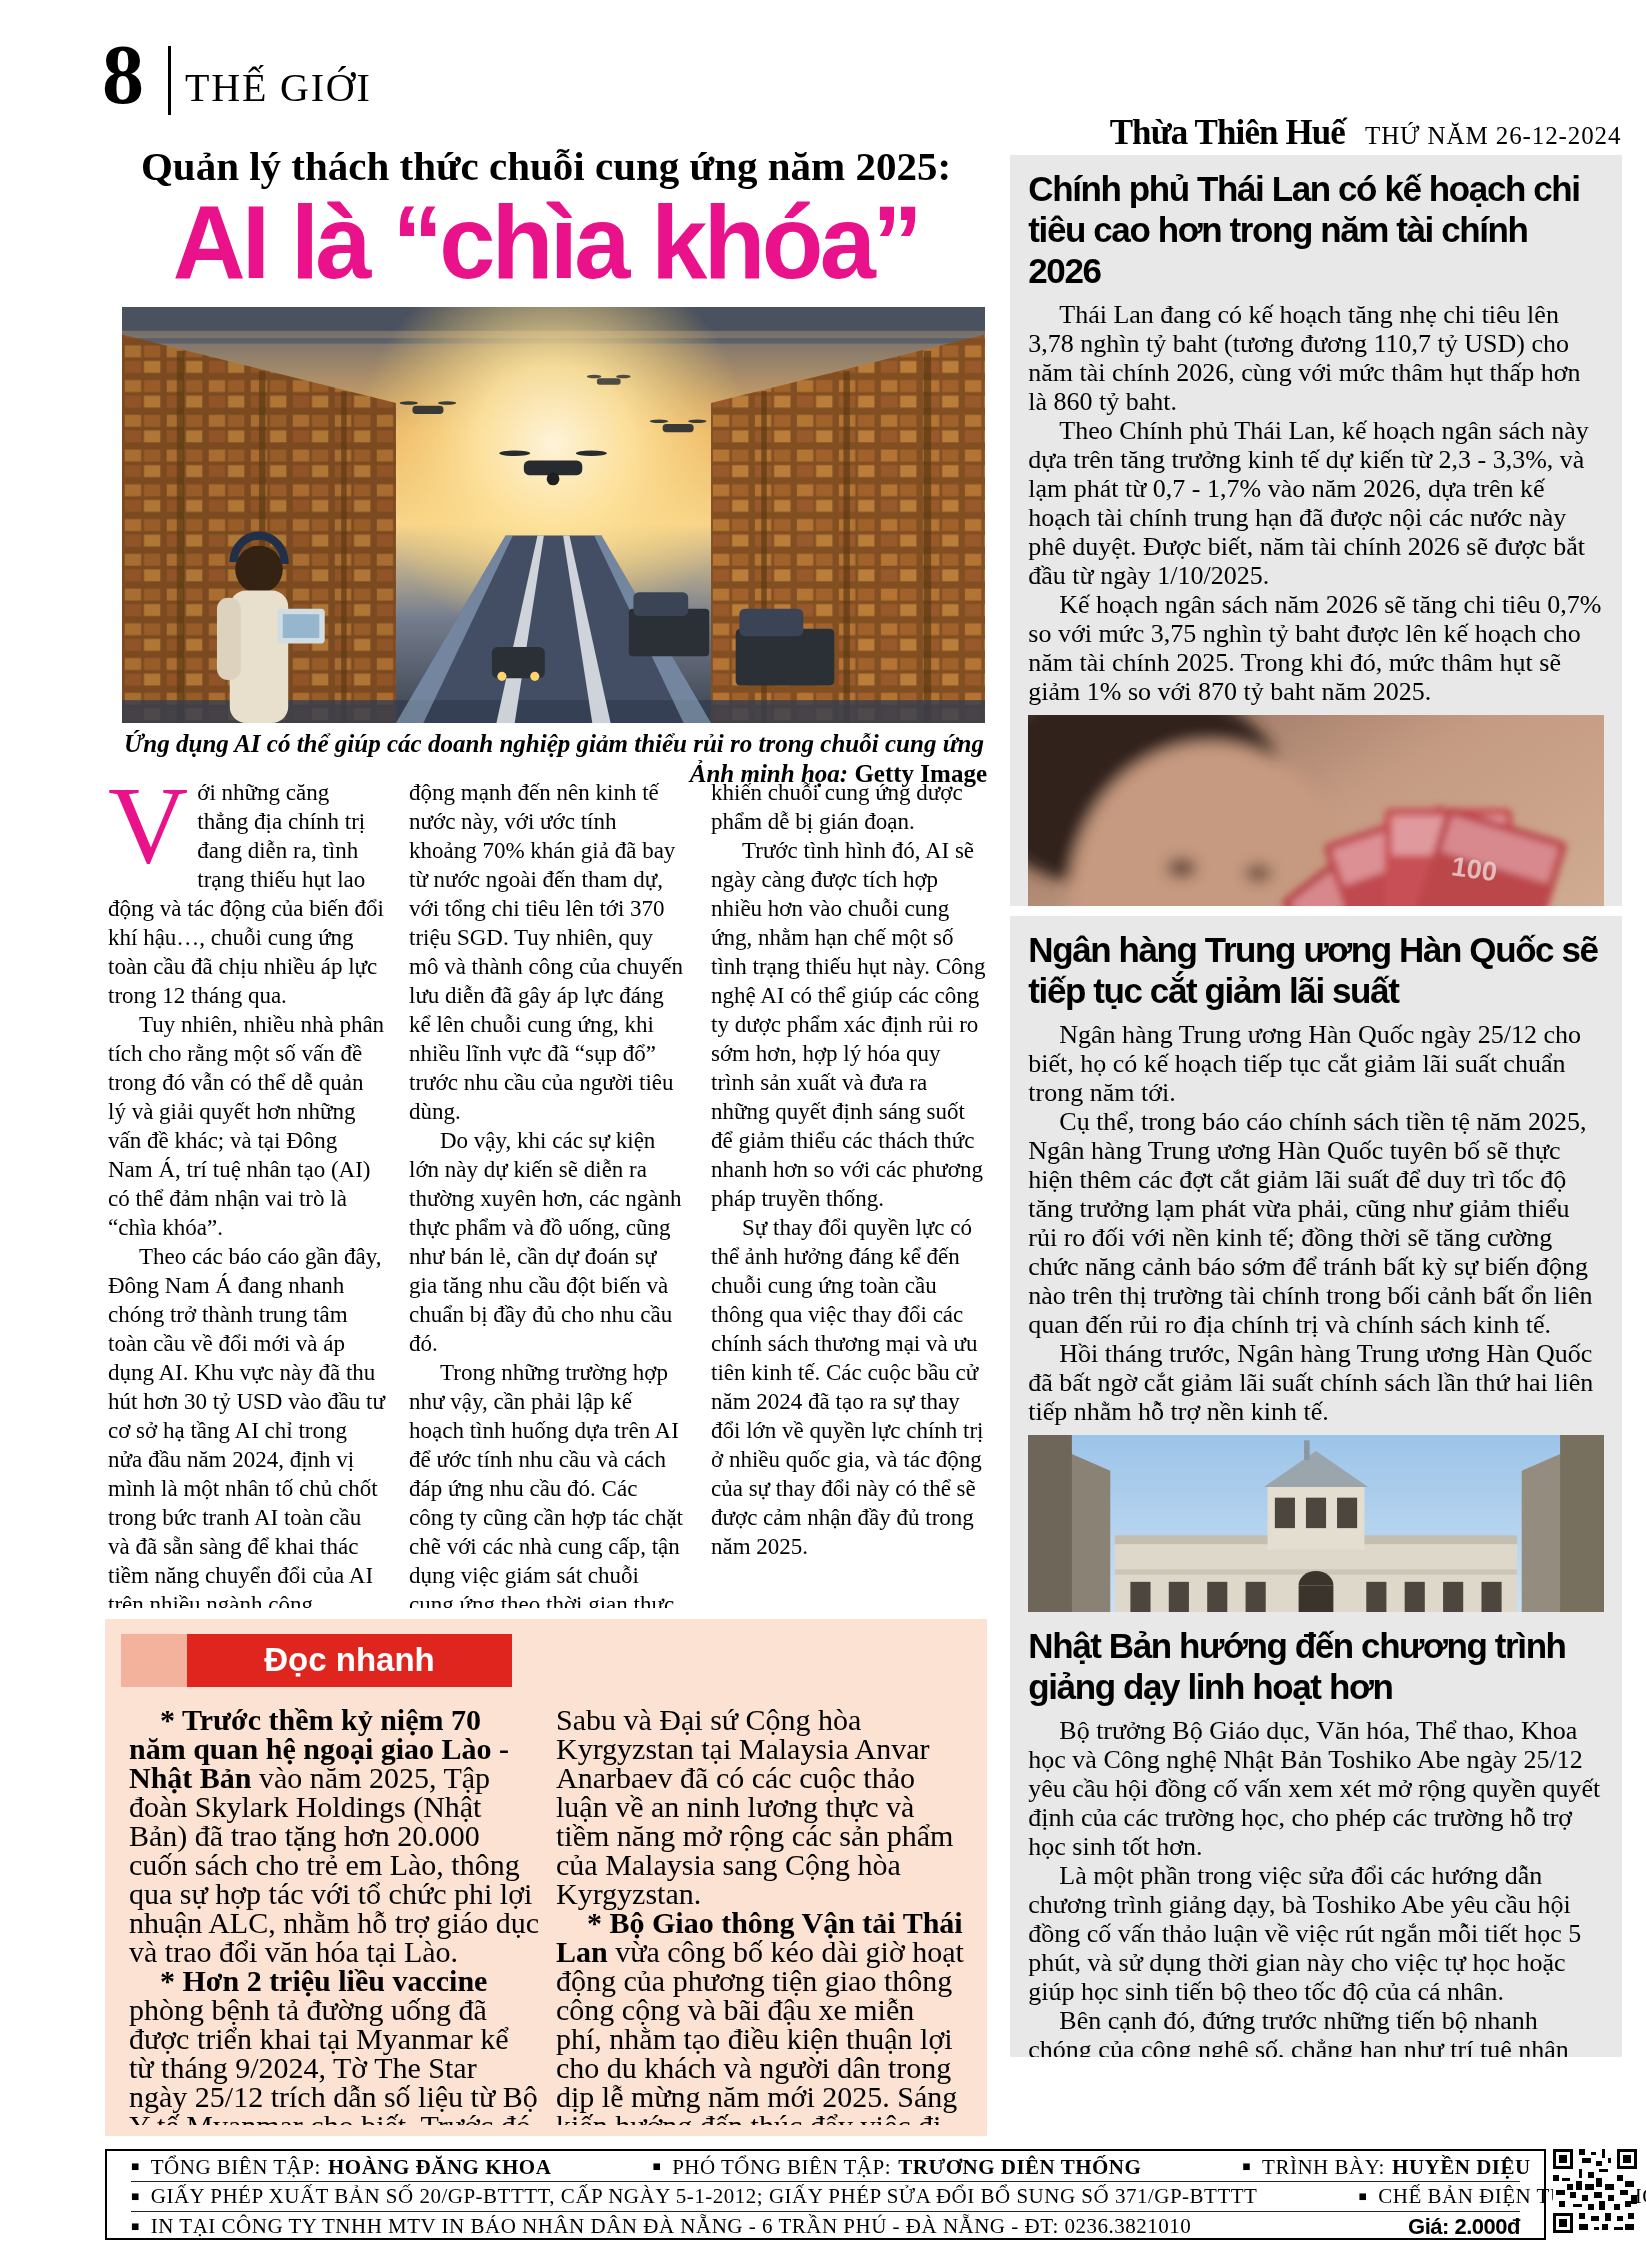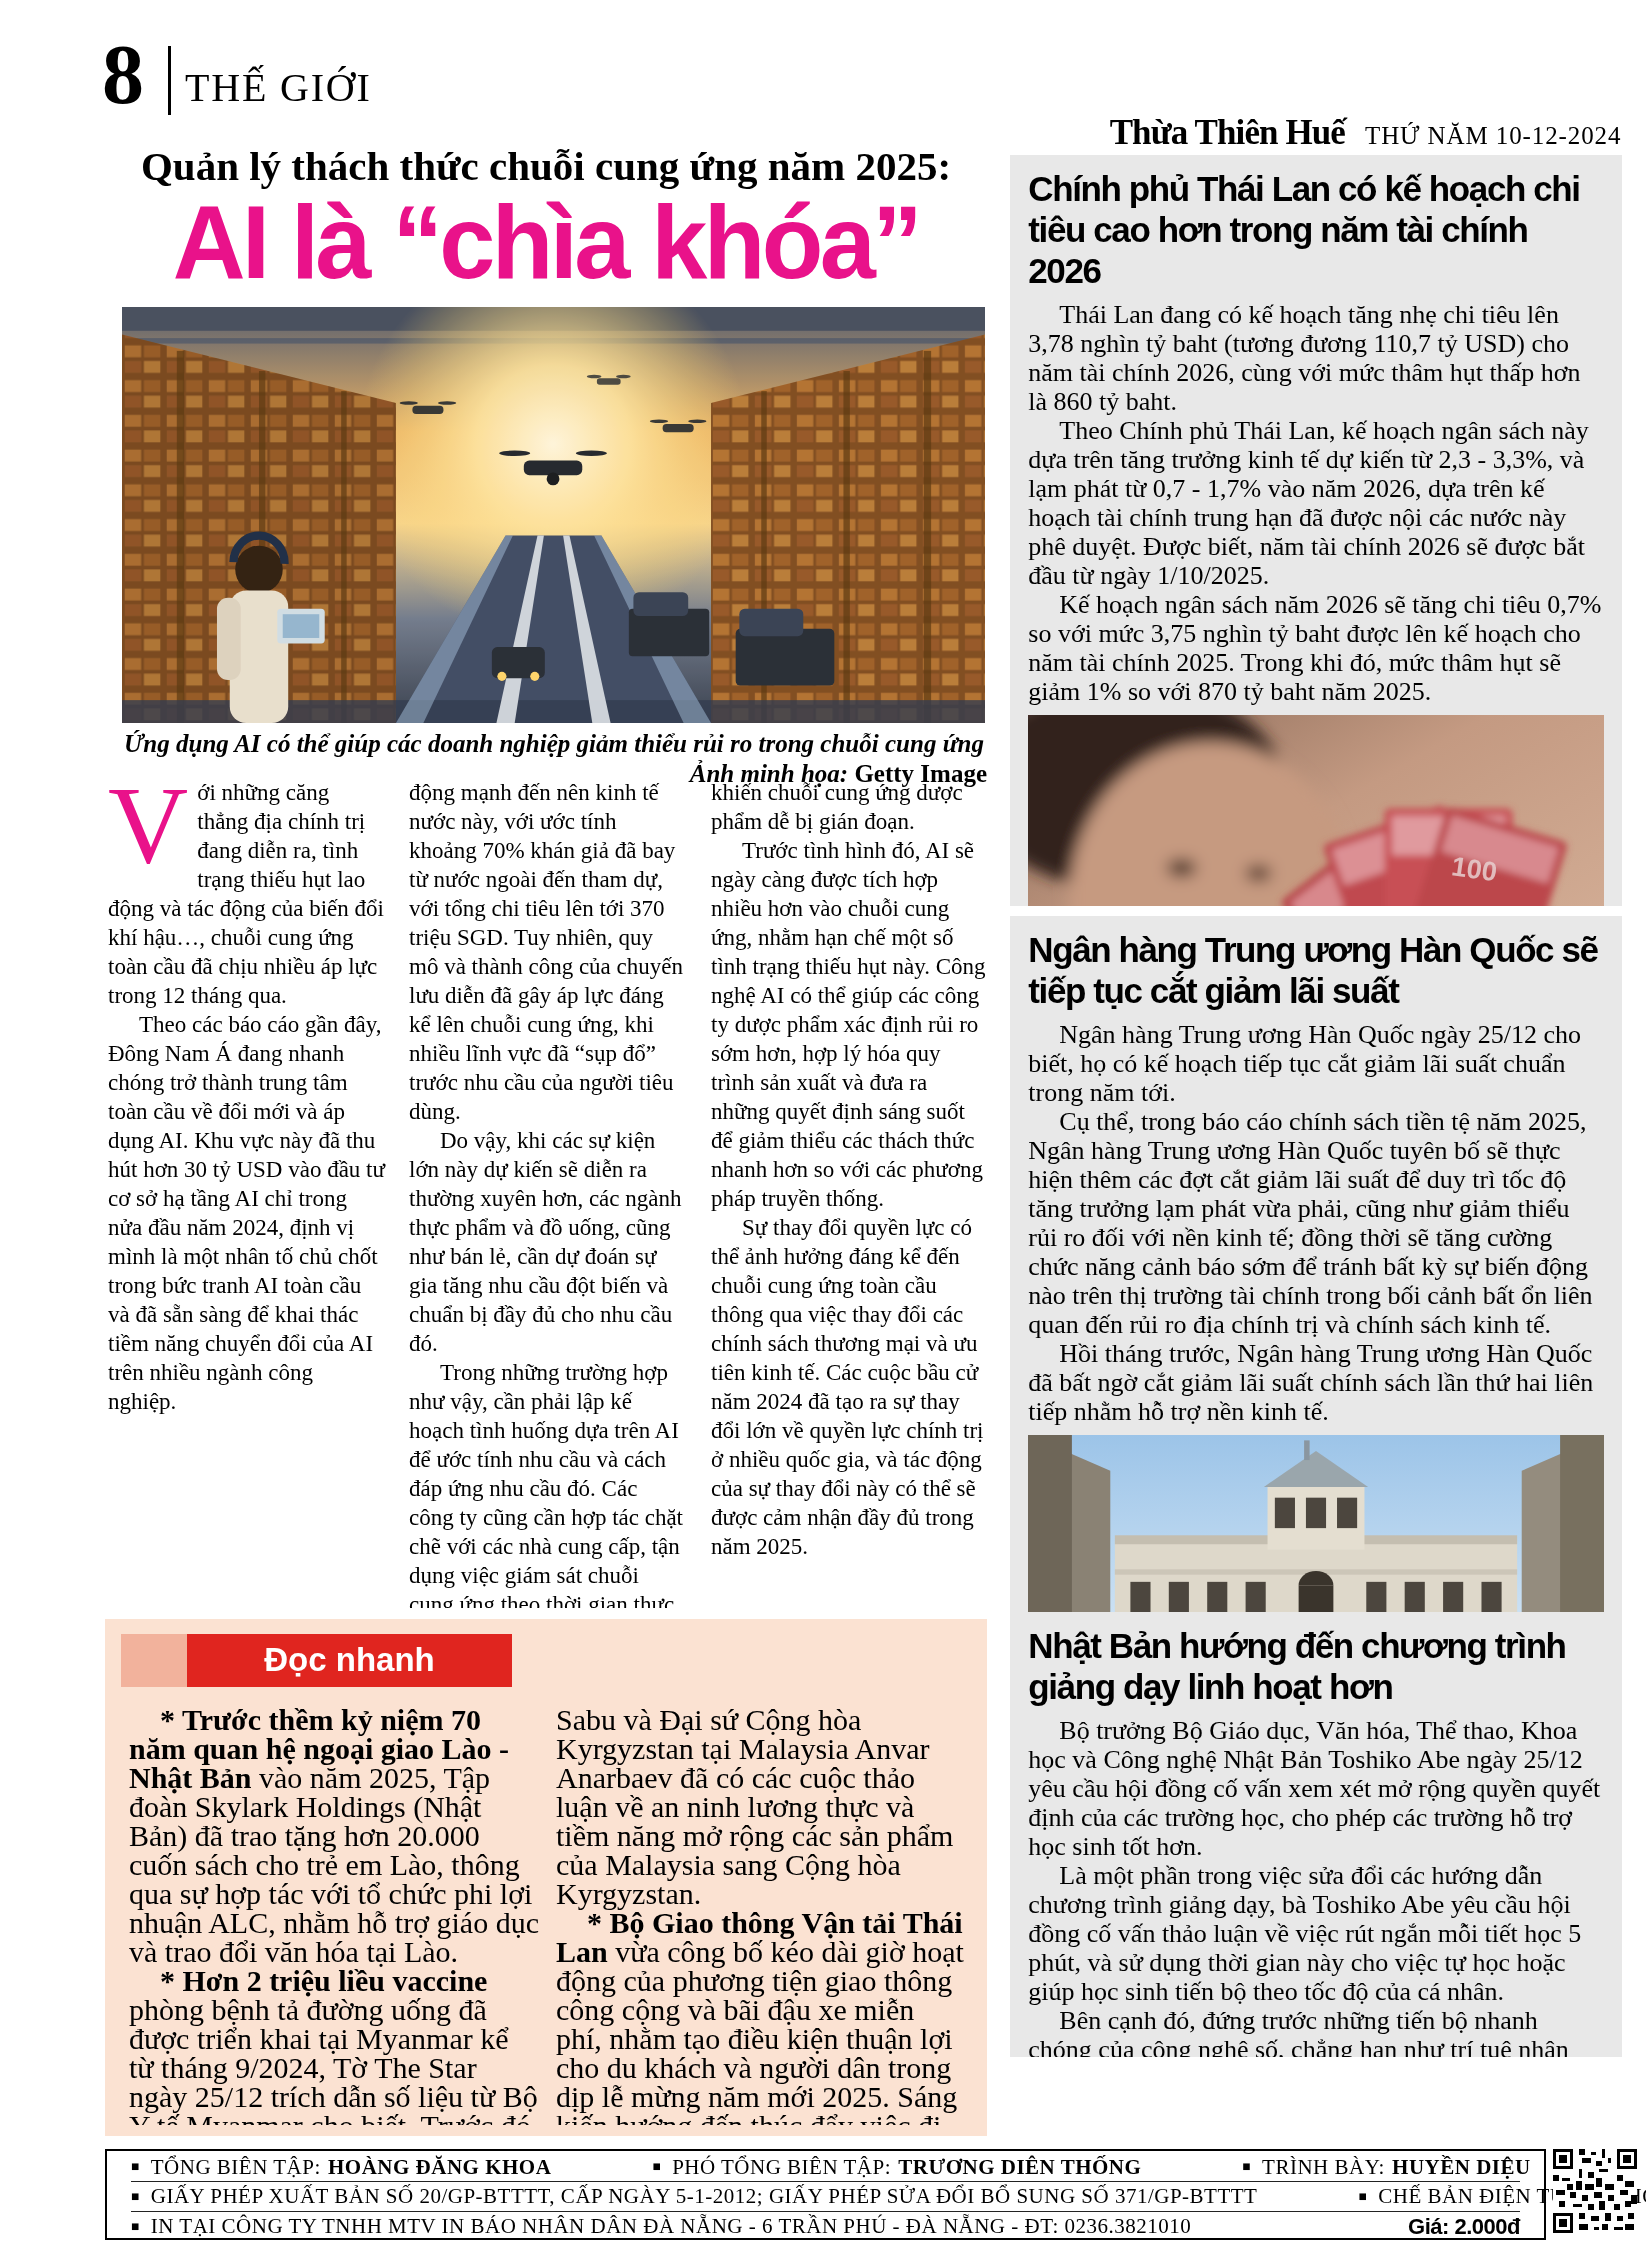--- a/index.html
+++ b/index.html
@@ -81,7 +81,7 @@
     <div class="section-name">THẾ GIỚI</div>
     <div class="masthead-wrap">
       <span class="masthead">Thừa Thiên Huế</span>
-      <span class="issue-date">THỨ NĂM 10-12-2024</span>
+      <span class="issue-date">THỨ NĂM 26-12-2024</span>
     </div>
   </div>
 

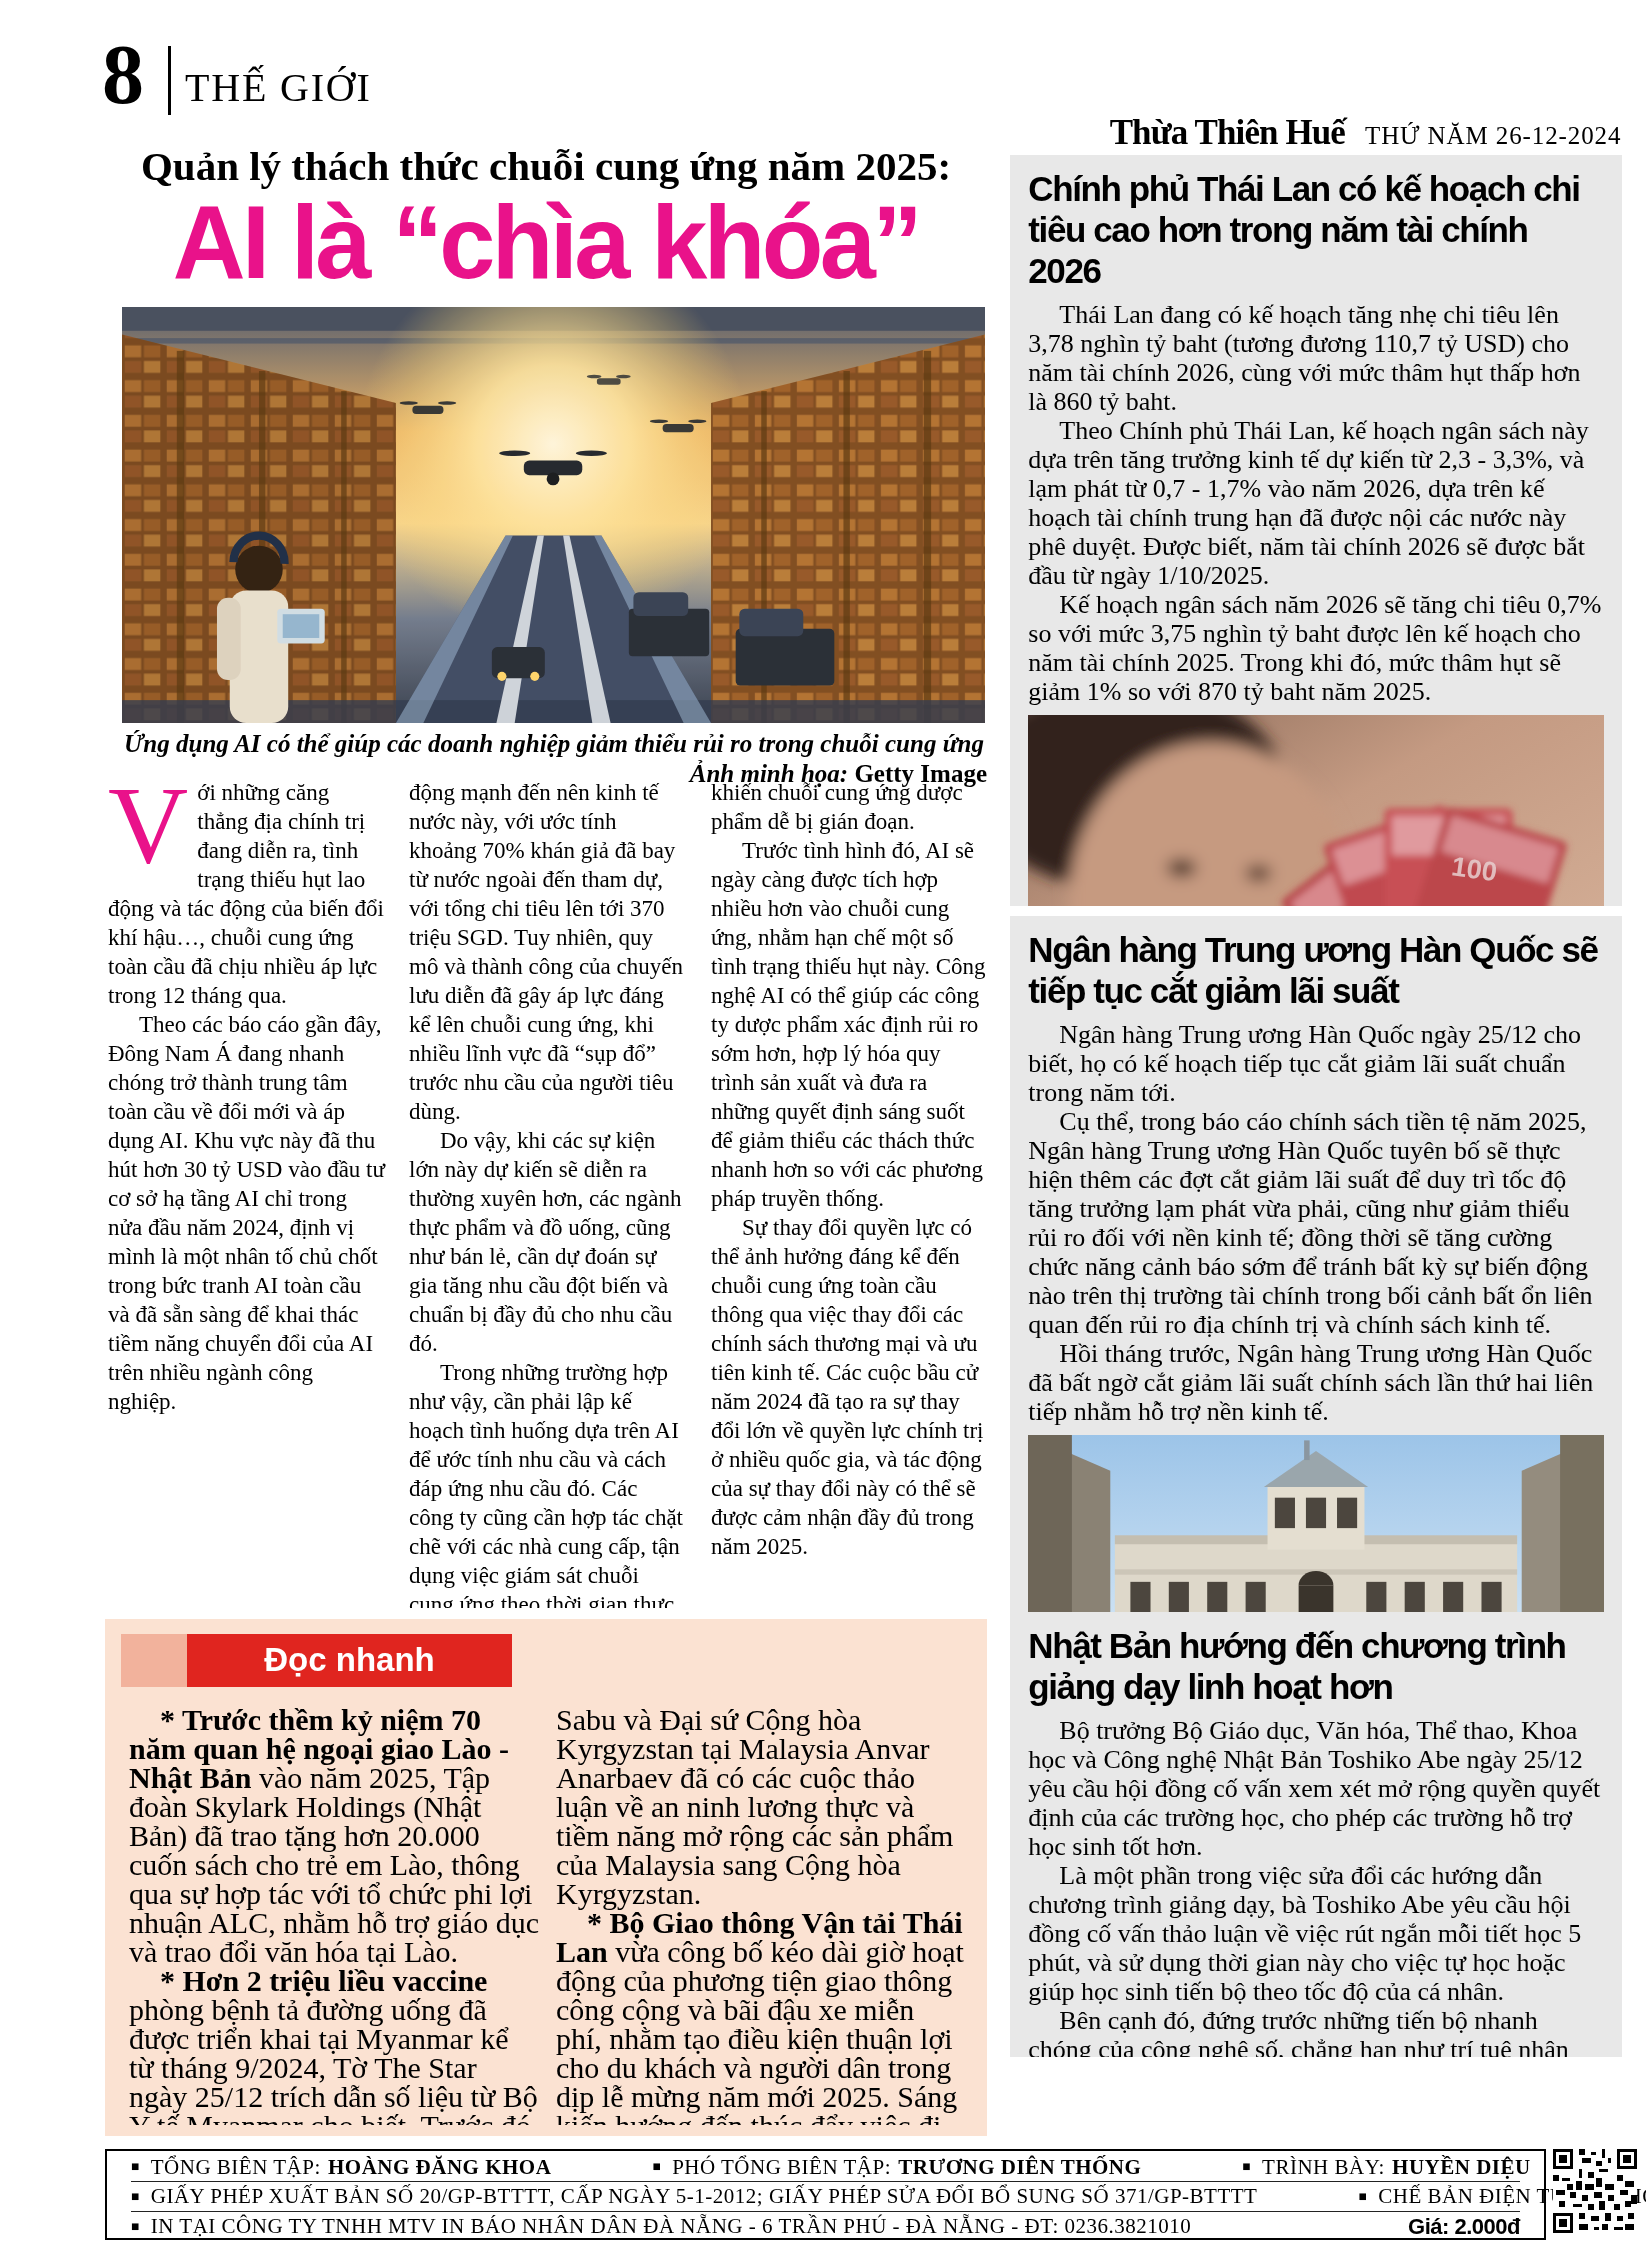--- a/index.html
+++ b/index.html
@@ -183,6 +183,7 @@
 
   <div class="bcol" style="left:108px;">
     <p class="nindent"><span class="dropcap">V</span><span>ới những căng thẳng địa chính trị đang diễn ra, tình trạng thiếu hụt lao động và tác động của biến đổi khí hậu…, chuỗi cung ứng toàn cầu đã chịu nhiều áp lực trong 12 tháng qua.</span></p>
+    <p>Tuy nhiên, nhiều nhà phân tích cho rằng một số vấn đề trong đó vẫn có thể dễ quản lý và giải quyết hơn những vấn đề khác; và tại Đông Nam Á, trí tuệ nhân tạo (AI) có thể đảm nhận vai trò là “chìa khóa”.</p>
     <p>Theo các báo cáo gần đây, Đông Nam Á đang nhanh chóng trở thành trung tâm toàn cầu về đổi mới và áp dụng AI. Khu vực này đã thu hút hơn 30 tỷ USD vào đầu tư cơ sở hạ tầng AI chỉ trong nửa đầu năm 2024, định vị mình là một nhân tố chủ chốt trong bức tranh AI toàn cầu và đã sẵn sàng để khai thác tiềm năng chuyển đổi của AI trên nhiều ngành công nghiệp.</p>
 
   </div>

